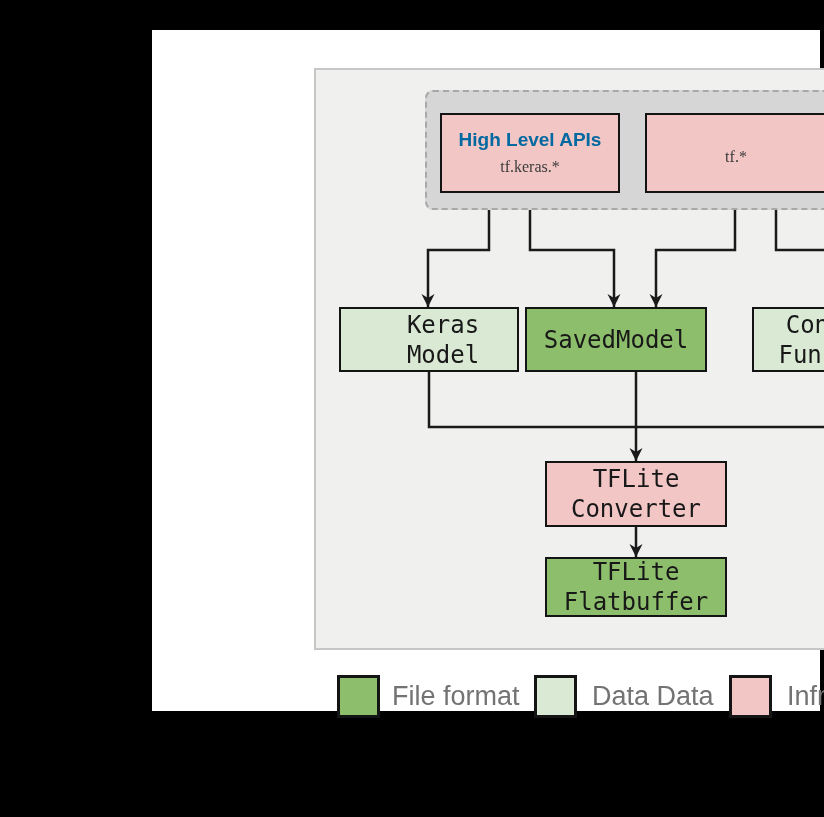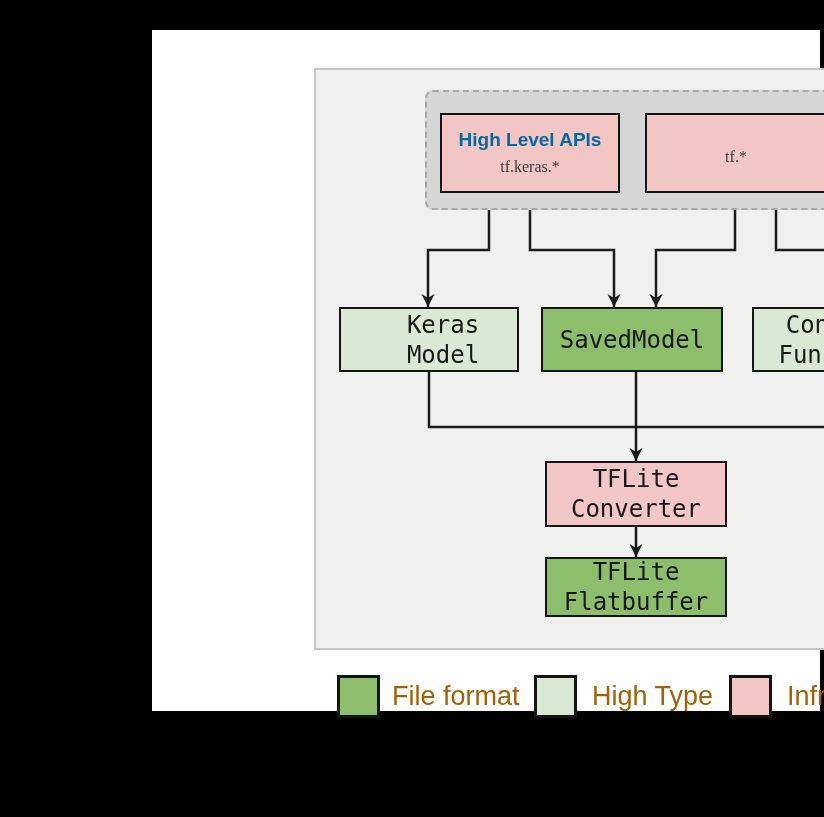--- a/index.html
+++ b/index.html
@@ -23,7 +23,7 @@
   .box-high{left:288px;top:83px;width:180px;height:80px;}
   .box-low{left:493px;top:83px;width:182px;height:80px;}
   .box-keras{left:187px;top:277px;width:180px;height:65px;padding-left:28px;}
-  .box-saved{left:389px;top:277px;width:182px;height:65px;}
+  .box-saved{left:373px;top:277px;width:182px;height:65px;}
   .box-concrete{left:600px;top:277px;width:183px;height:65px;}
   .box-converter{left:393px;top:431px;width:182px;height:66px;}
   .box-flatbuffer{left:393px;top:527px;width:182px;height:60px;}

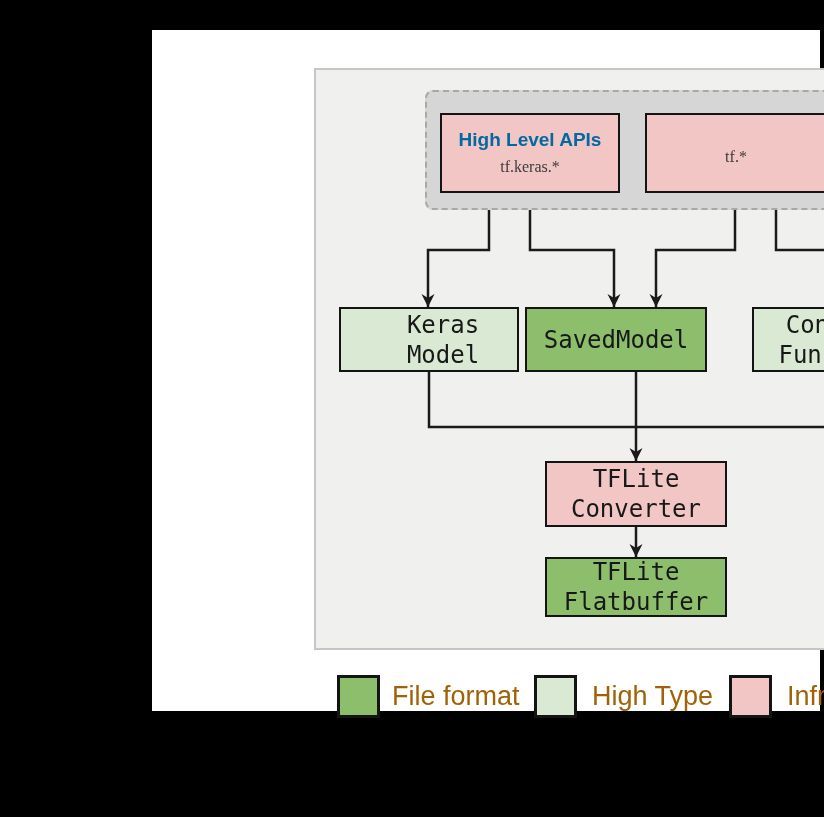--- a/index.html
+++ b/index.html
@@ -34,7 +34,7 @@
   .sw-2{left:382px;}
   .sw-3{left:577px;}
   .legend-label{position:absolute;top:645px;height:43px;display:flex;align-items:center;
-                font-size:27px;color:#a16207;}
+                font-size:27px;color:#737373;}
   .ll-1{left:240px;}
   .ll-2{left:440px;}
   .ll-3{left:635px;}

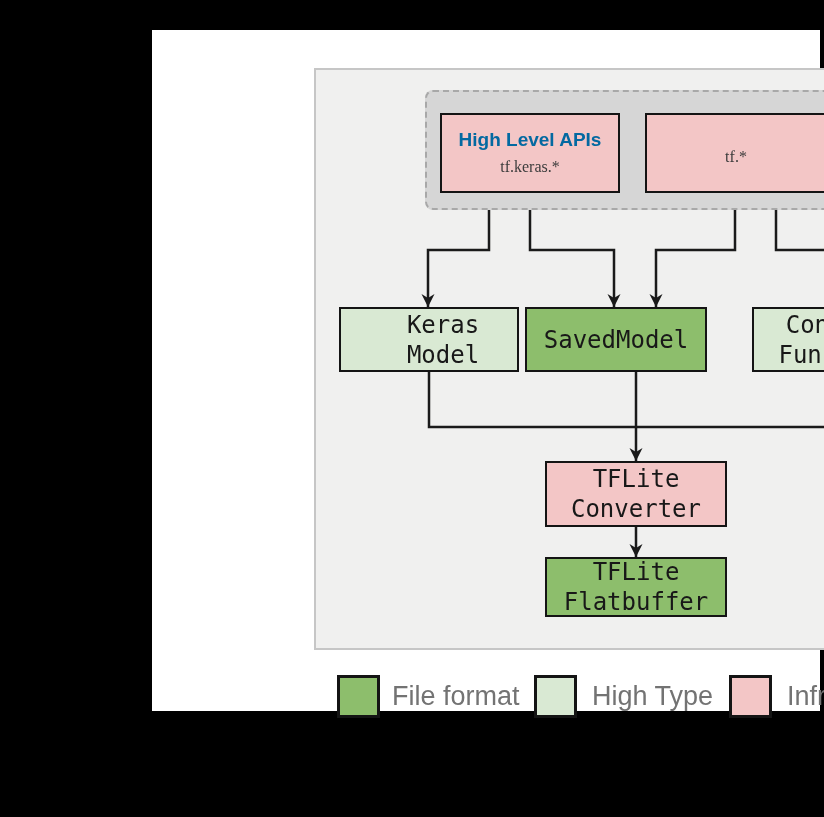--- a/index.html
+++ b/index.html
@@ -102,7 +102,7 @@
     <div class="legend-label ll-1">File format</div>
 
     <div class="legend-swatch sw-2 fill-pale"></div>
-    <div class="legend-label ll-2">High Type</div>
+    <div class="legend-label ll-2">Data Data</div>
 
     <div class="legend-swatch sw-3 fill-pink"></div>
     <div class="legend-label ll-3">Infrastructure</div>

